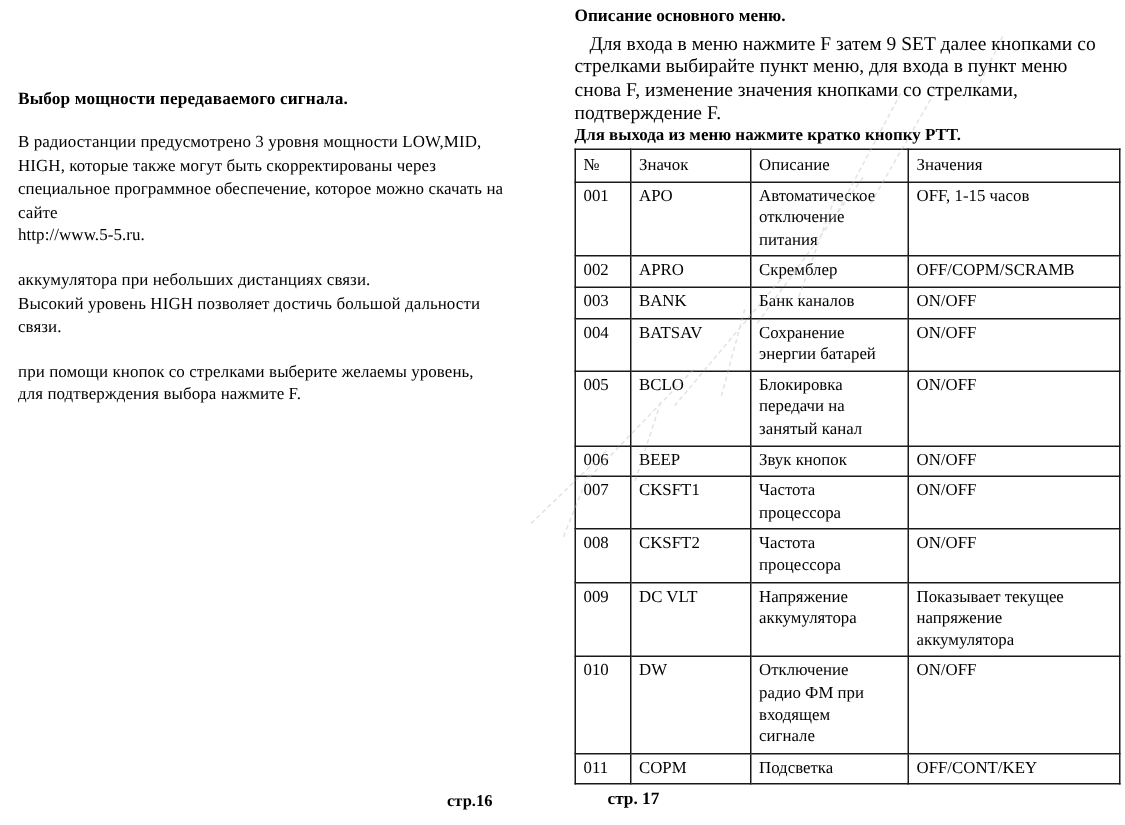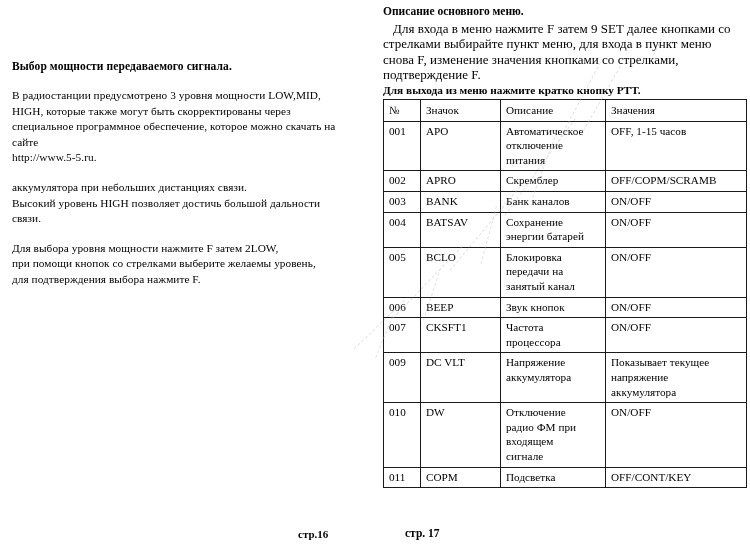--- a/index.html
+++ b/index.html
@@ -153,7 +153,6 @@
     </p>
 
     <p class="l-para tight">
-      <span class="l-line">Для выбора уровня мощности нажмите F  затем 2LOW,</span>
       <span class="l-line">при помощи кнопок со стрелками выберите  желаемы уровень,</span>
       <span class="l-line">для подтверждения  выбора нажмите F.</span>
     </p>

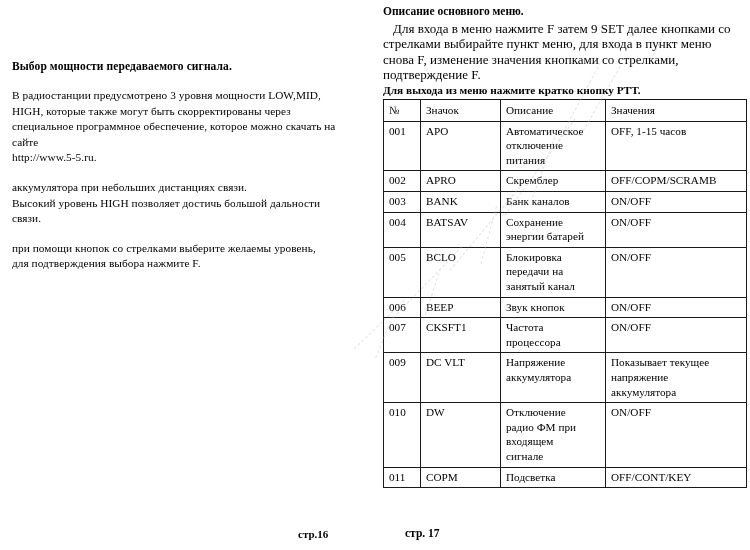--- a/index.html
+++ b/index.html
@@ -265,6 +265,17 @@
             </td>
           </tr>
           <tr>
+            <td>008</td>
+            <td>CKSFT2</td>
+            <td>
+              <span class="cell-line">Частота</span>
+              <span class="cell-line">процессора</span>
+            </td>
+            <td>
+              <span class="cell-line">ON/OFF</span>
+            </td>
+          </tr>
+          <tr>
             <td>009</td>
             <td>DC VLT</td>
             <td>

